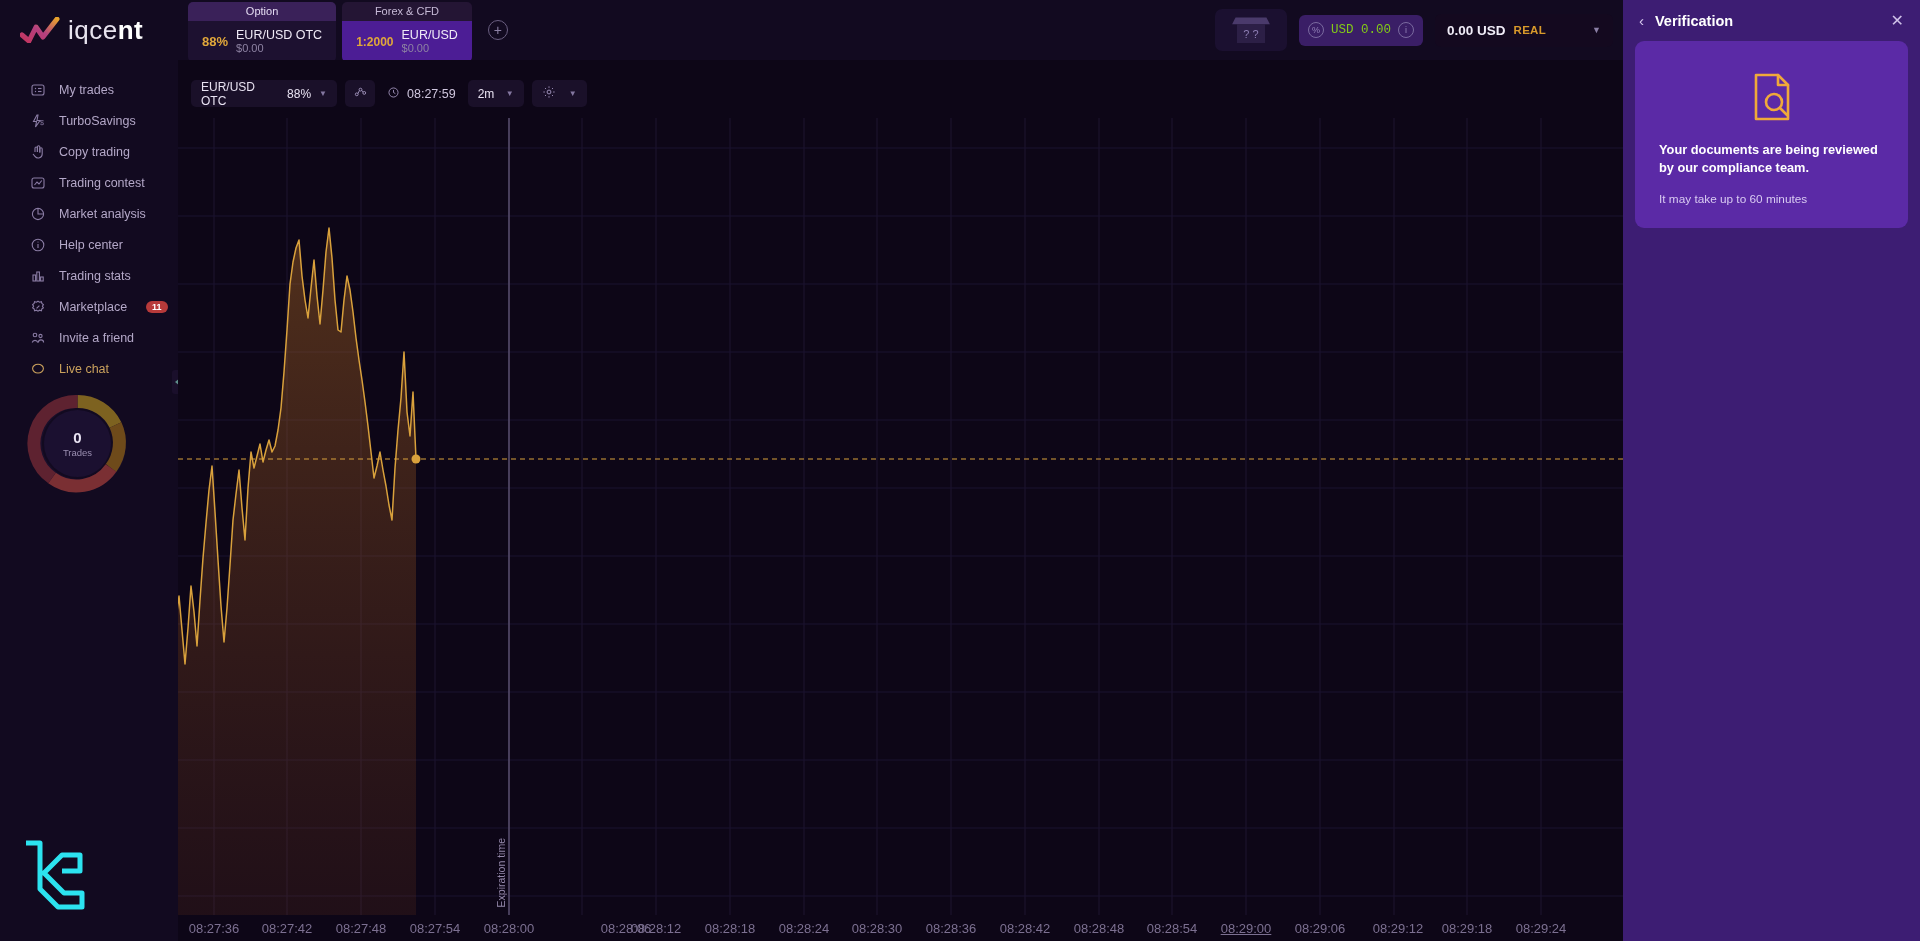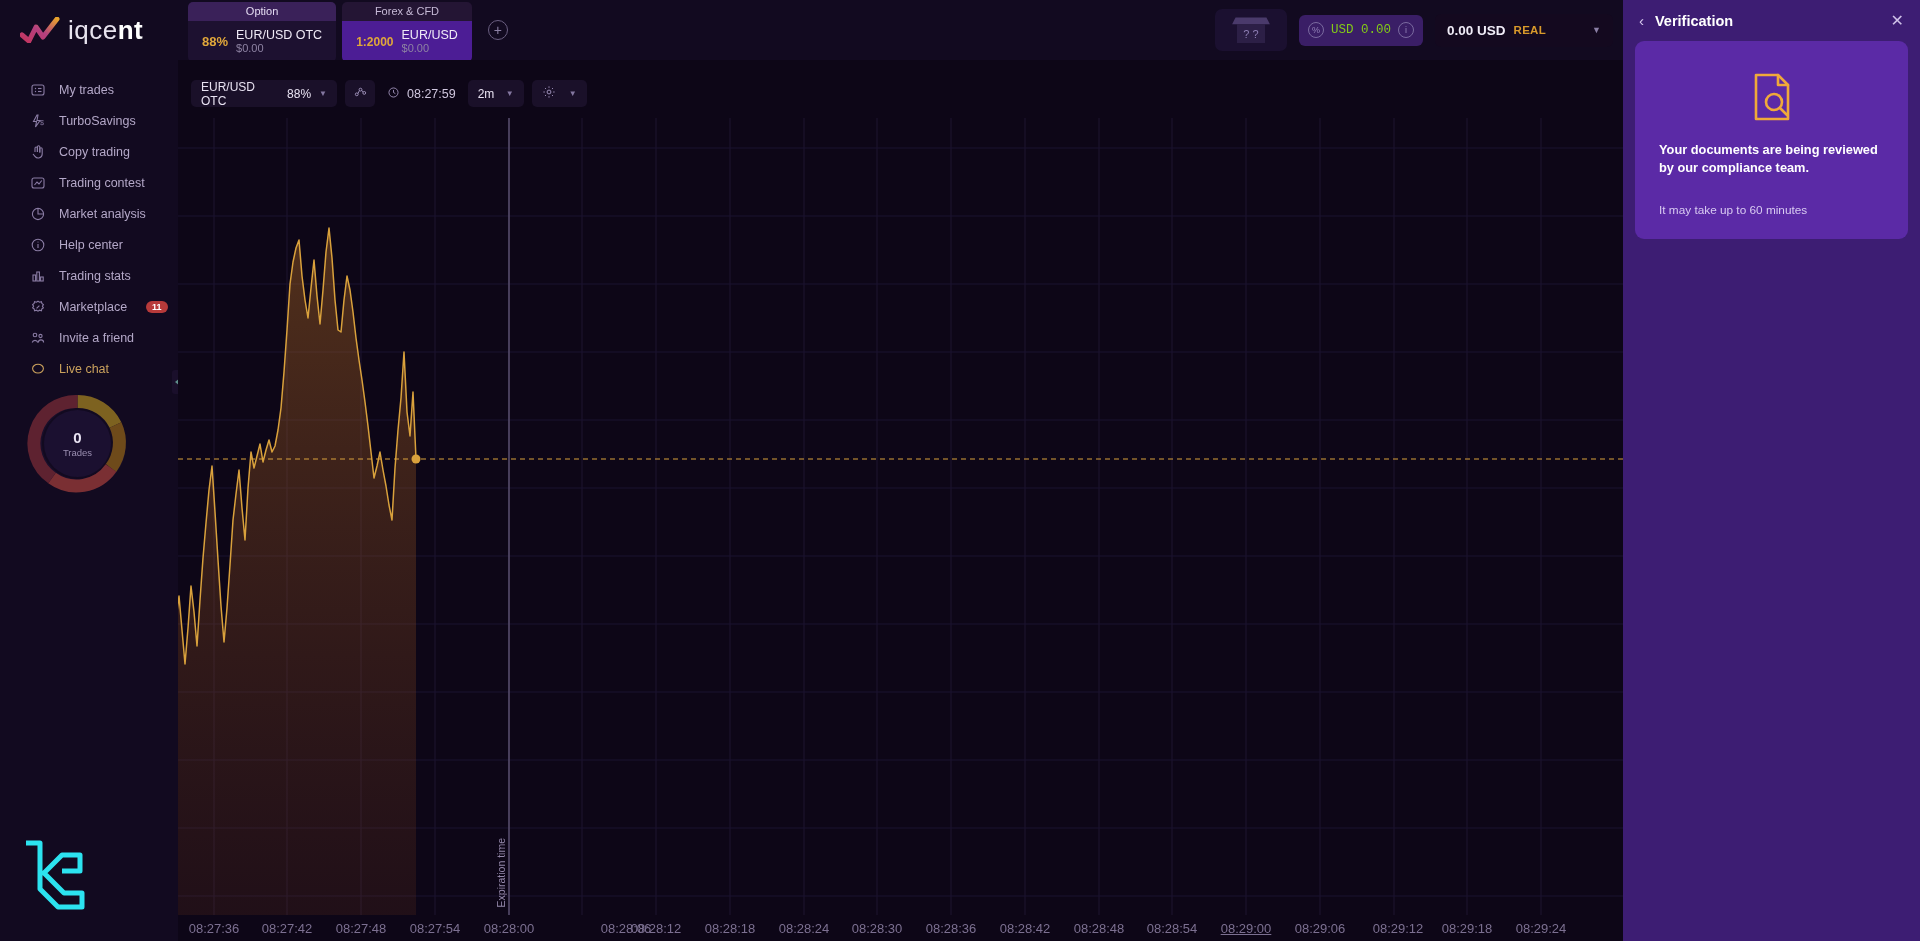--- a/index.html
+++ b/index.html
@@ -141,7 +141,7 @@
   }
   .v-icon { margin: 6px auto 16px; width:56px; height:56px; }
   .v-main { font-size:12.8px; color:#ffffff; font-weight:700; line-height:1.42; }
-  .v-sub { font-size:11.8px; color:#d9cbf2; margin-top:26px; }
+  .v-sub { font-size:11.8px; color:#d9cbf2; margin-top:15px; }
 </style>
 </head>
 <body>

